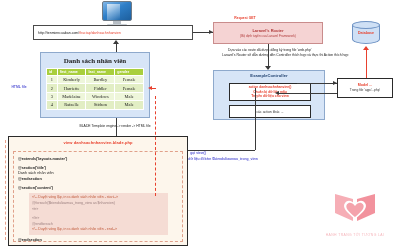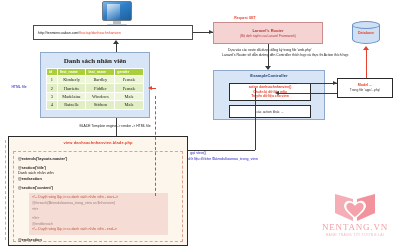--- a/index.html
+++ b/index.html
@@ -349,7 +349,6 @@
         <path d="M22 25 C15 19.5, 11.8 15.4, 14 12.3 C15.9 9.6, 19.3 10.4, 22 13.9 C24.7 10.4, 28.1 9.6, 30 12.3 C32.2 15.4, 29 19.5, 22 25 Z" fill="#f4a3ac"></path>
       </svg>
     </div>
-    <div class="logo-txt">NENTANG.VN</div>
     <div class="logo-sub">HÀNH TRANG TỚI TƯƠNG LAI</div>
   </div>
 

